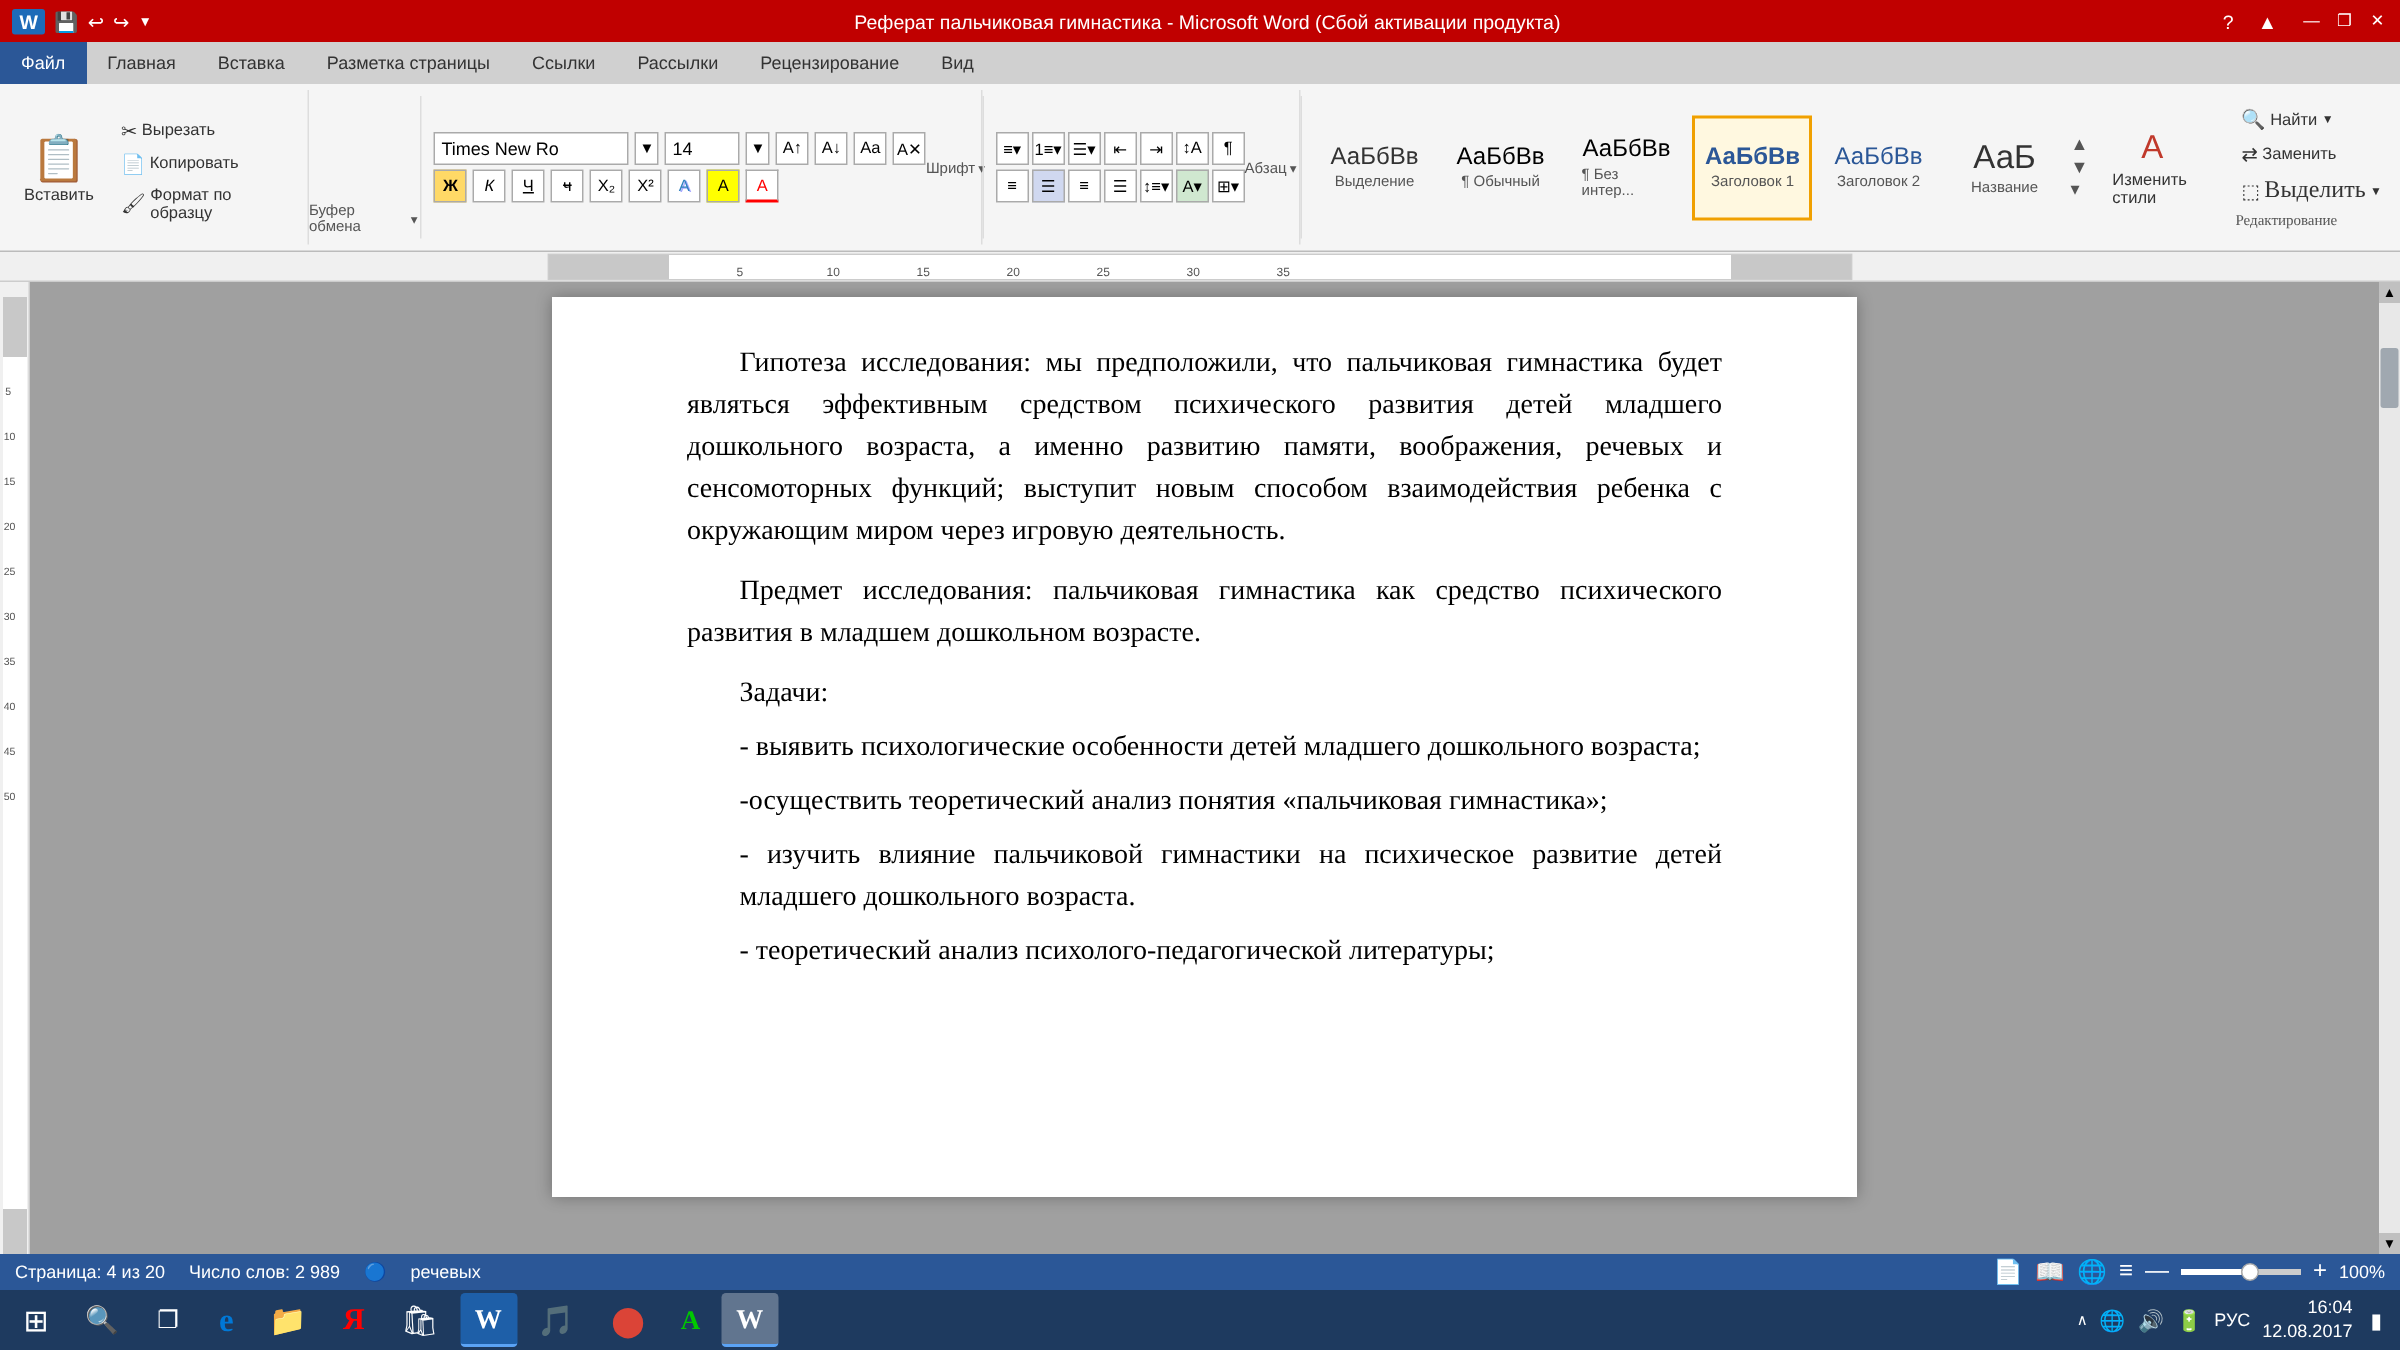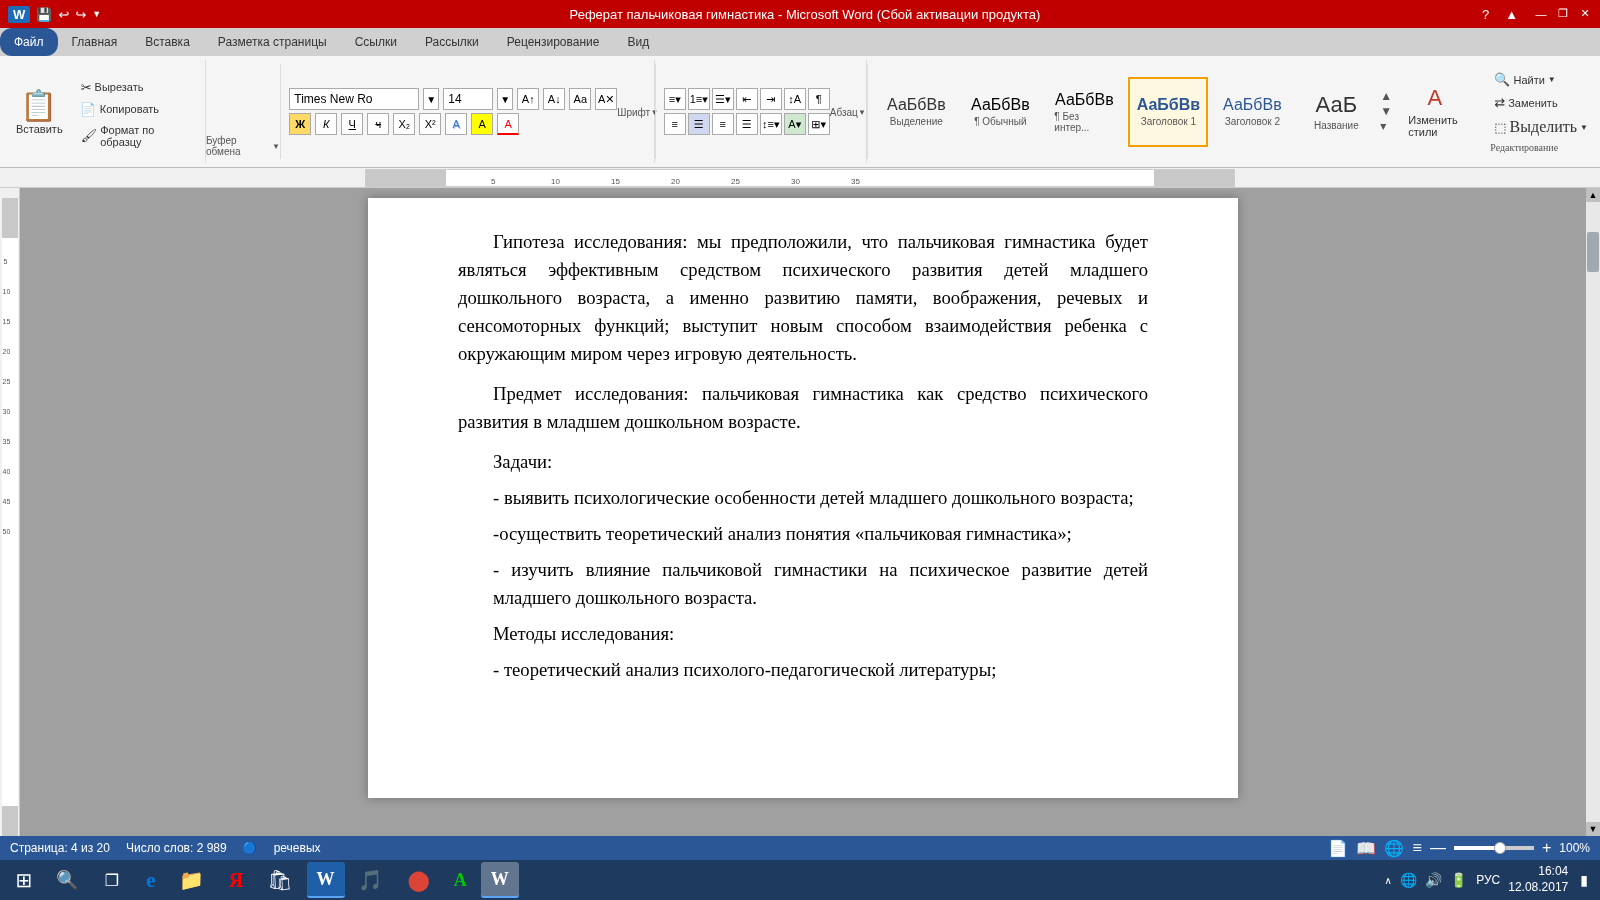--- a/index.html
+++ b/index.html
@@ -36,7 +36,6 @@
       align-items: center;
       cursor: pointer;
       color: #333;
-      border-radius: 12px;
     }
     .ribbon-tab.active {
       background: #2b5797;

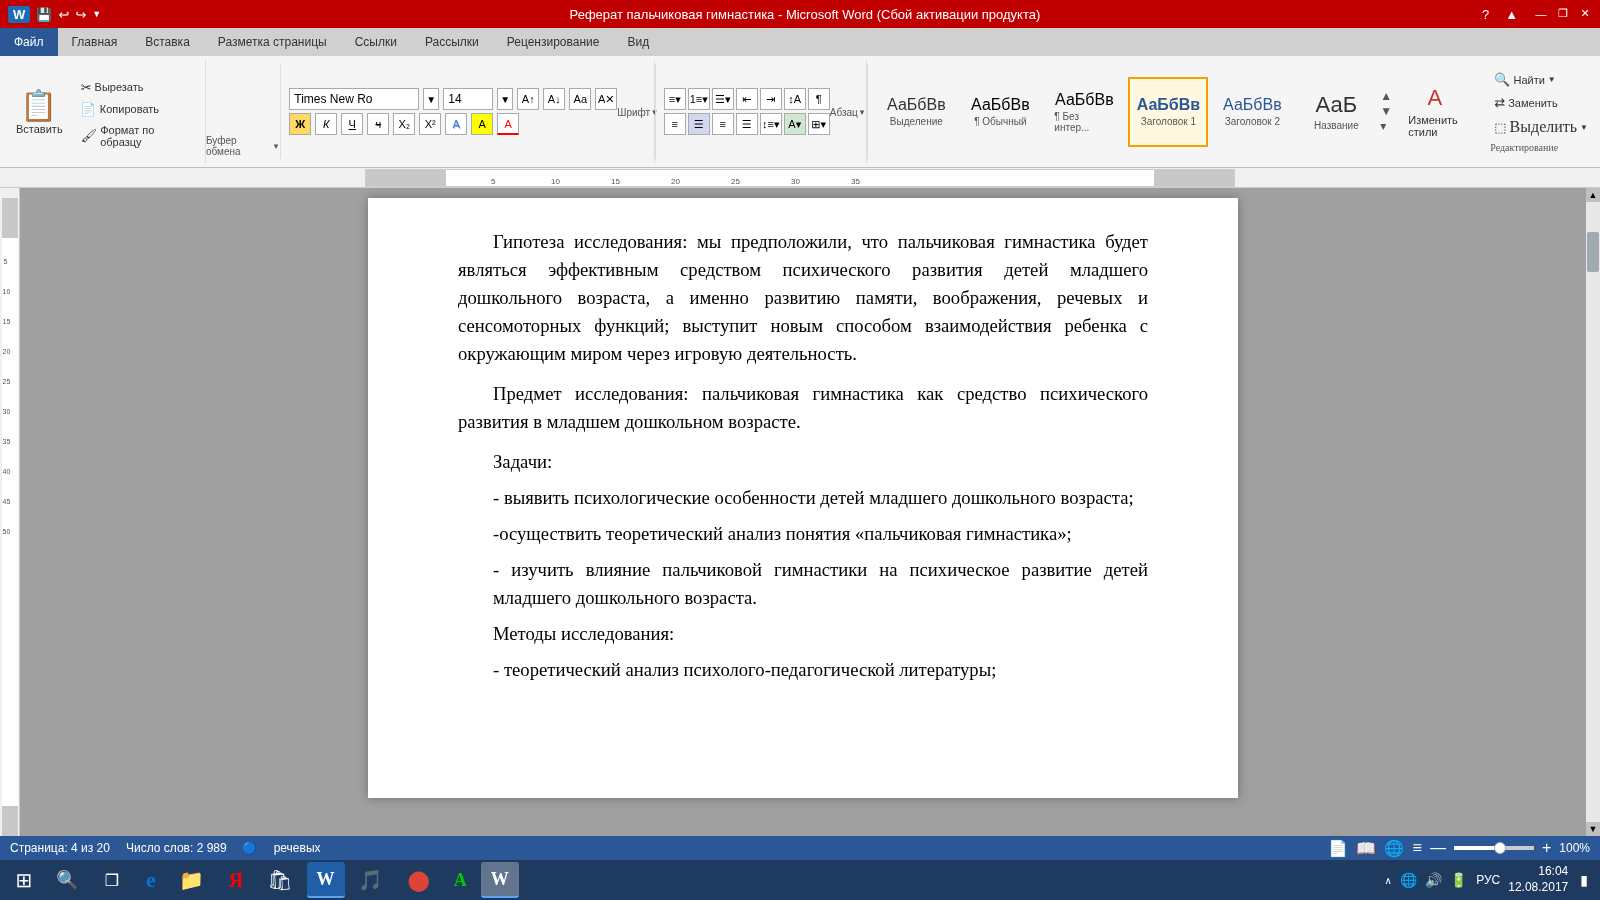--- a/index.html
+++ b/index.html
@@ -533,7 +533,6 @@
 
         <div class="doc-item">- изучить влияние пальчиковой гимнастики на психическое развитие детей младшего дошкольного возраста.</div>
 
-        <div style="text-indent:35px;margin-bottom:8px;margin-top:4px;font-family:'Times New Roman',serif;font-size:14pt;">Методы исследования:</div>
 
         <div class="doc-item">- теоретический анализ психолого-педагогической литературы;</div>
 

